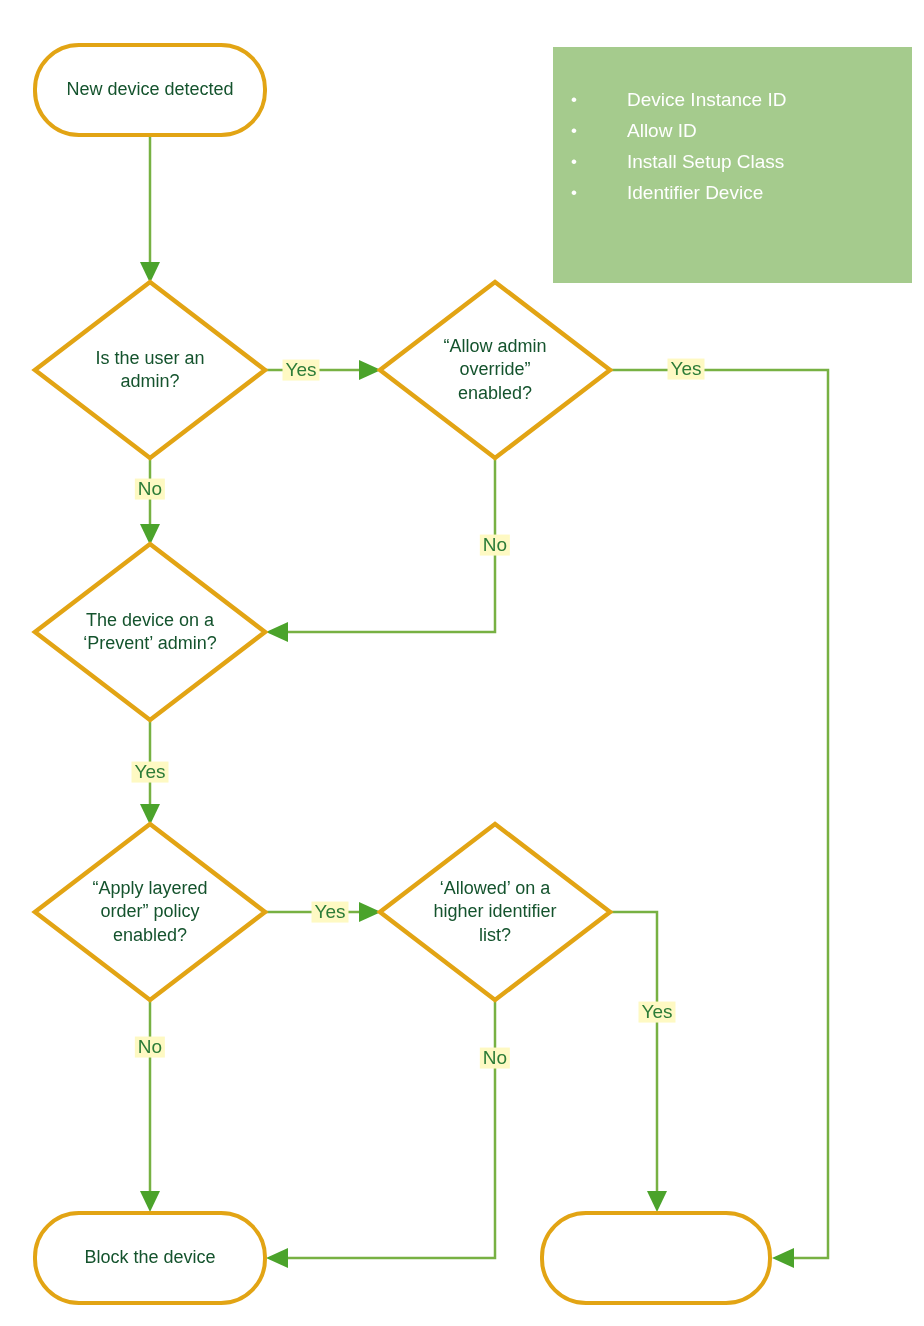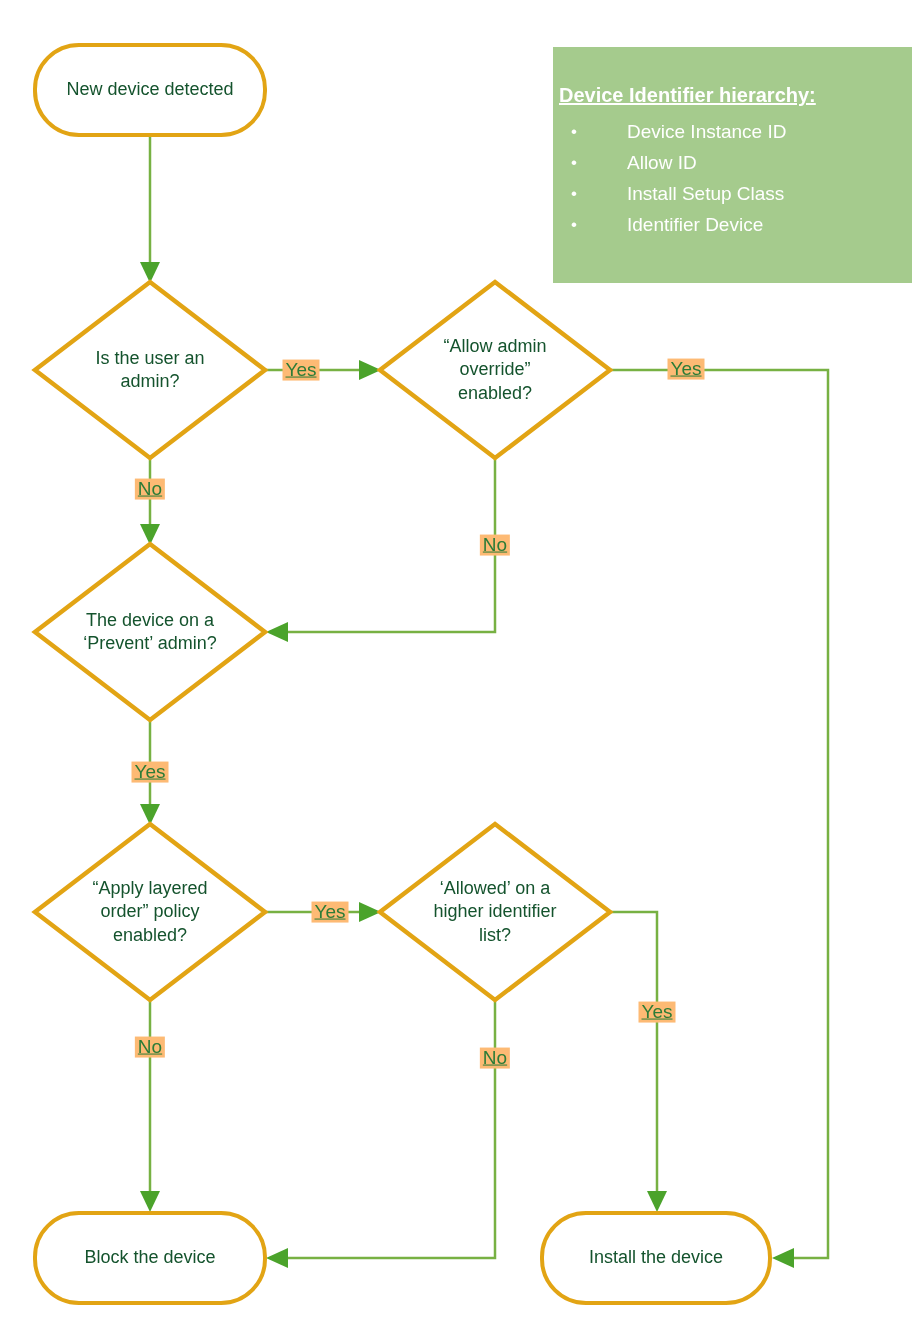--- a/index.html
+++ b/index.html
@@ -144,7 +144,6 @@
   <span class="edge-label" style="left:495px; top:1058px;">No</span>
 
   <div class="info-box">
-    <div class="info-title">Device Identifier hierarchy:</div>
     <div class="info-item">
       <span class="bullet">•</span>
       <span>Device Instance ID</span>

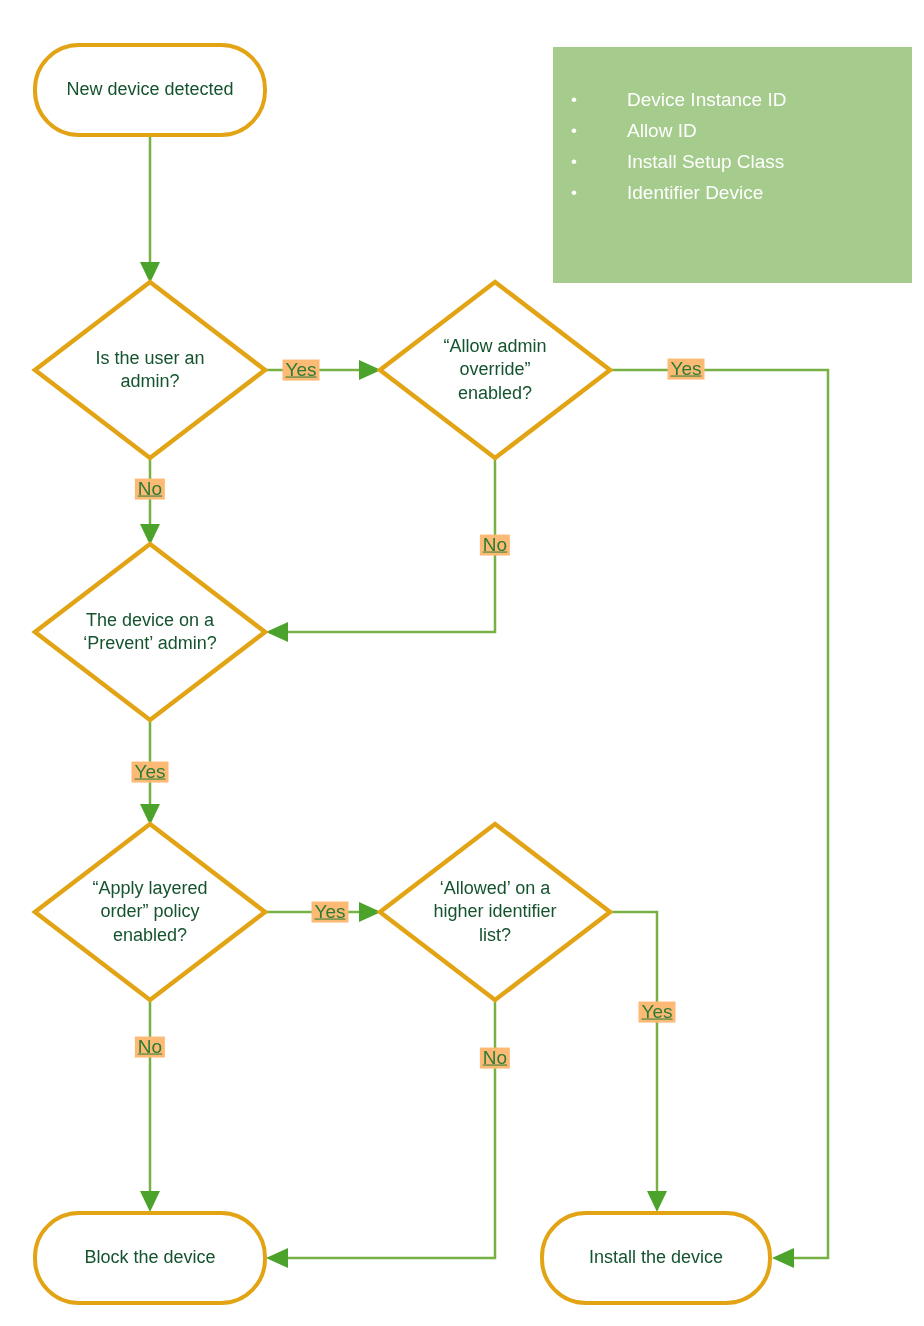--- a/index.html
+++ b/index.html
@@ -34,13 +34,12 @@
   .edge-label {
     position: absolute;
     transform: translate(-50%, -50%);
-    background: #fdba74;
+    background: #fef9c3;
     color: #2C7C37;
     font-size: 19px;
     line-height: 1.1;
     padding: 0 3px;
     pointer-events: none;
-    text-decoration: underline;
   }
   .info-box {
     position: absolute;

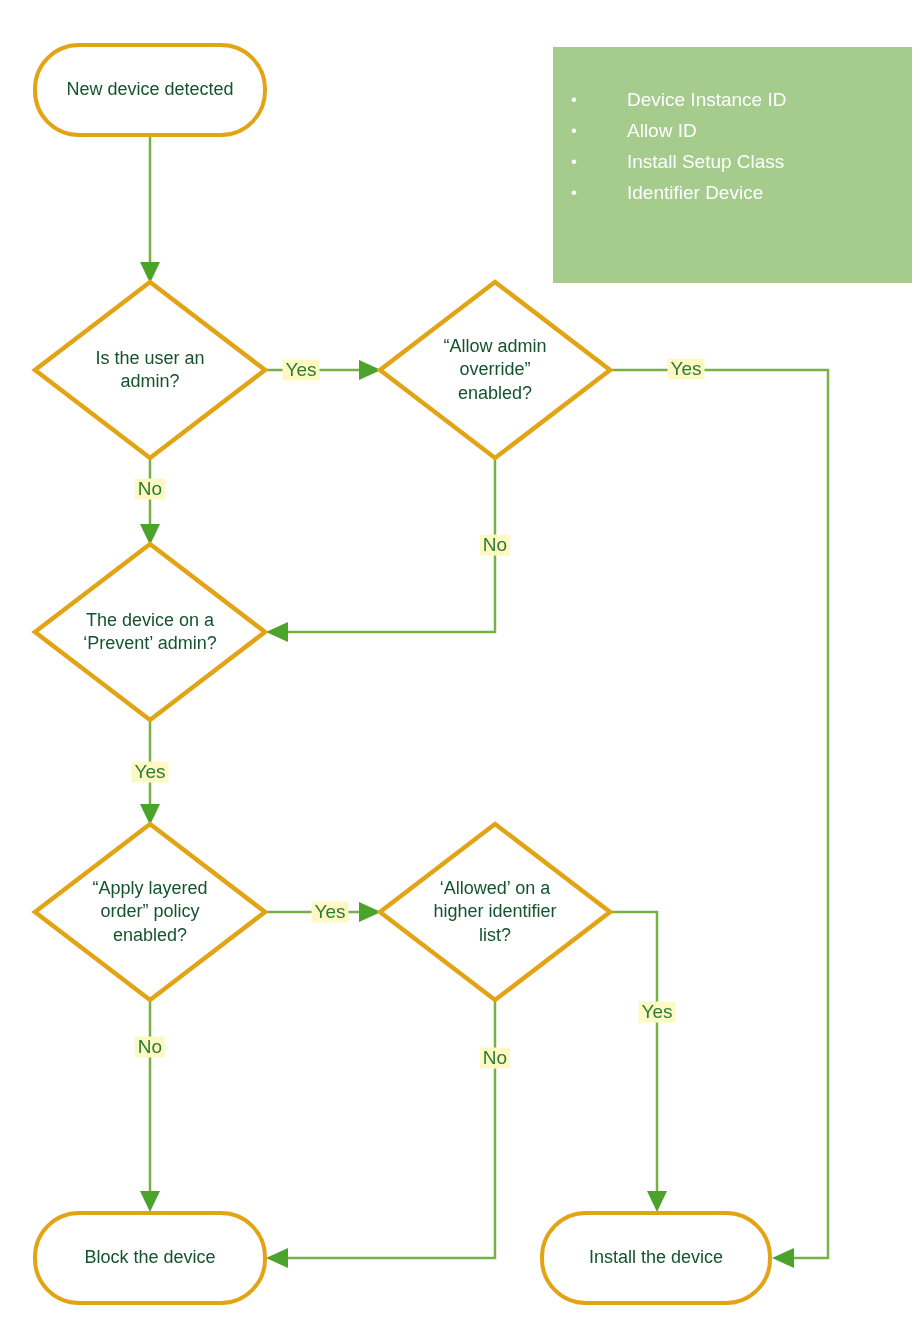--- a/index.html
+++ b/index.html
@@ -130,7 +130,6 @@
 higher identifier
 list?</div>
   <div class="node-label" style="left:50px; top:1228px; width:200px; height:60px;">Block the device</div>
-  <div class="node-label" style="left:556px; top:1228px; width:200px; height:60px;">Install the device</div>
 
   <span class="edge-label" style="left:301px; top:370px;">Yes</span>
   <span class="edge-label" style="left:150px; top:489px;">No</span>

